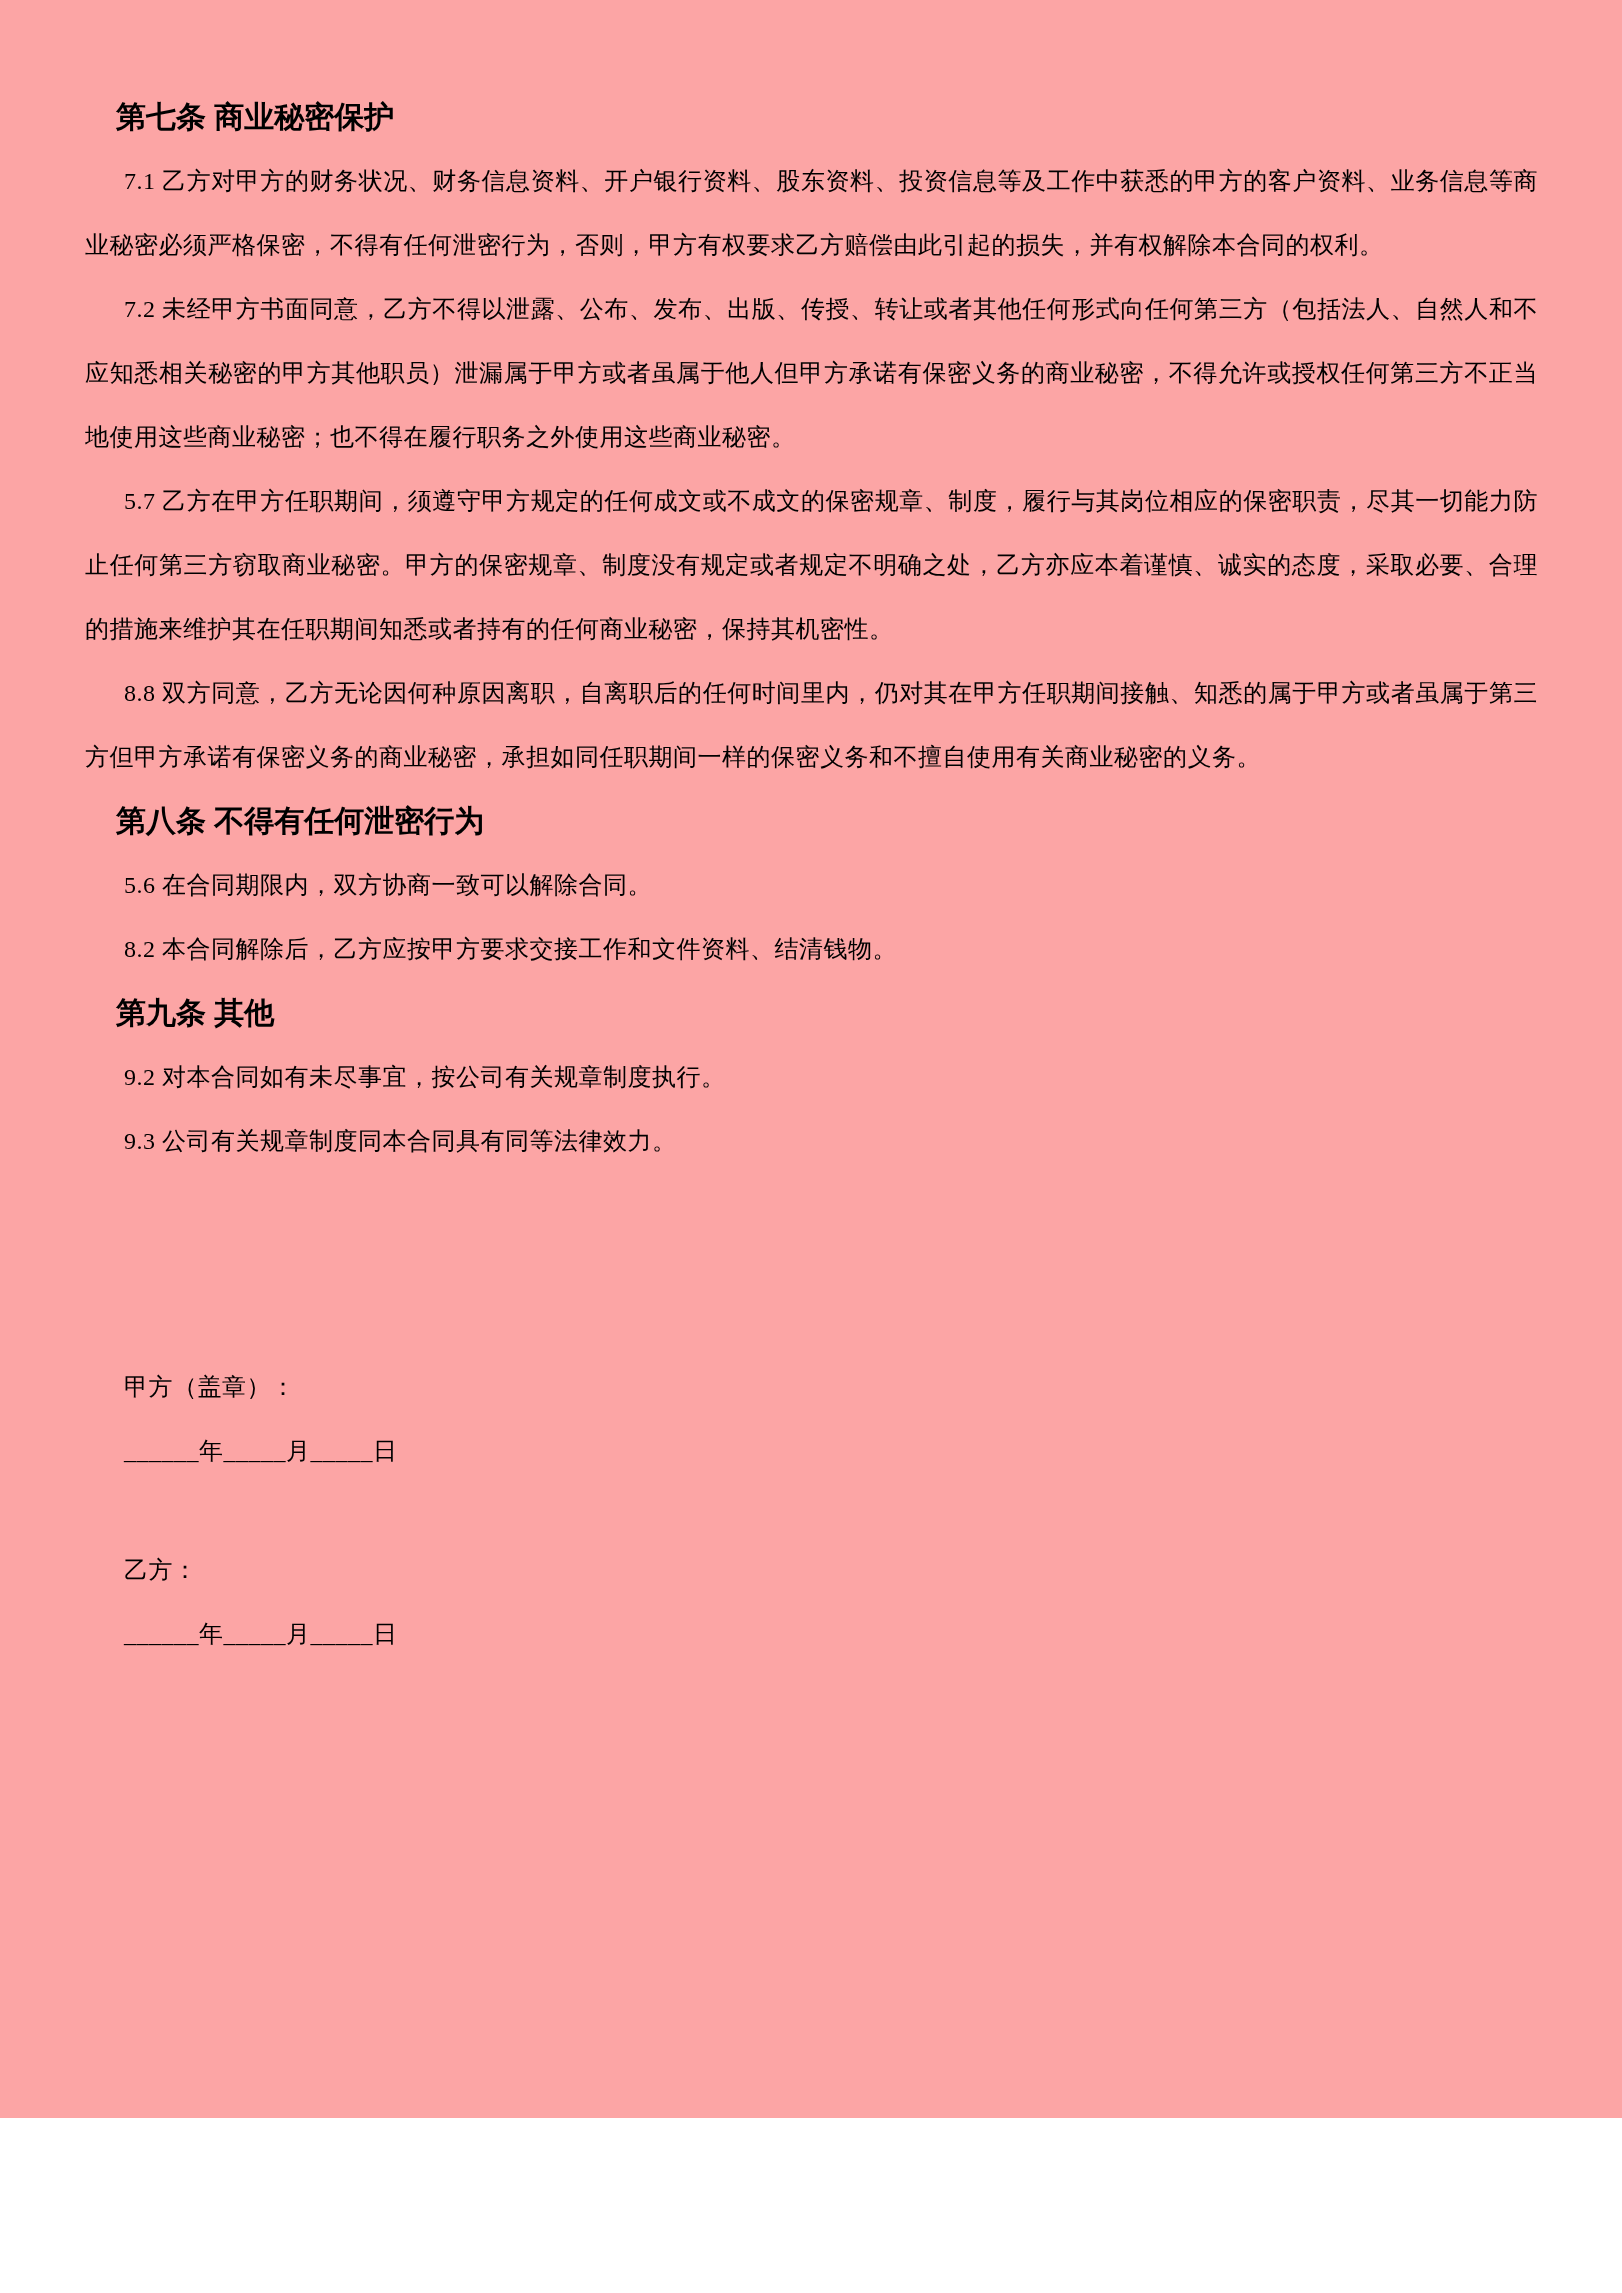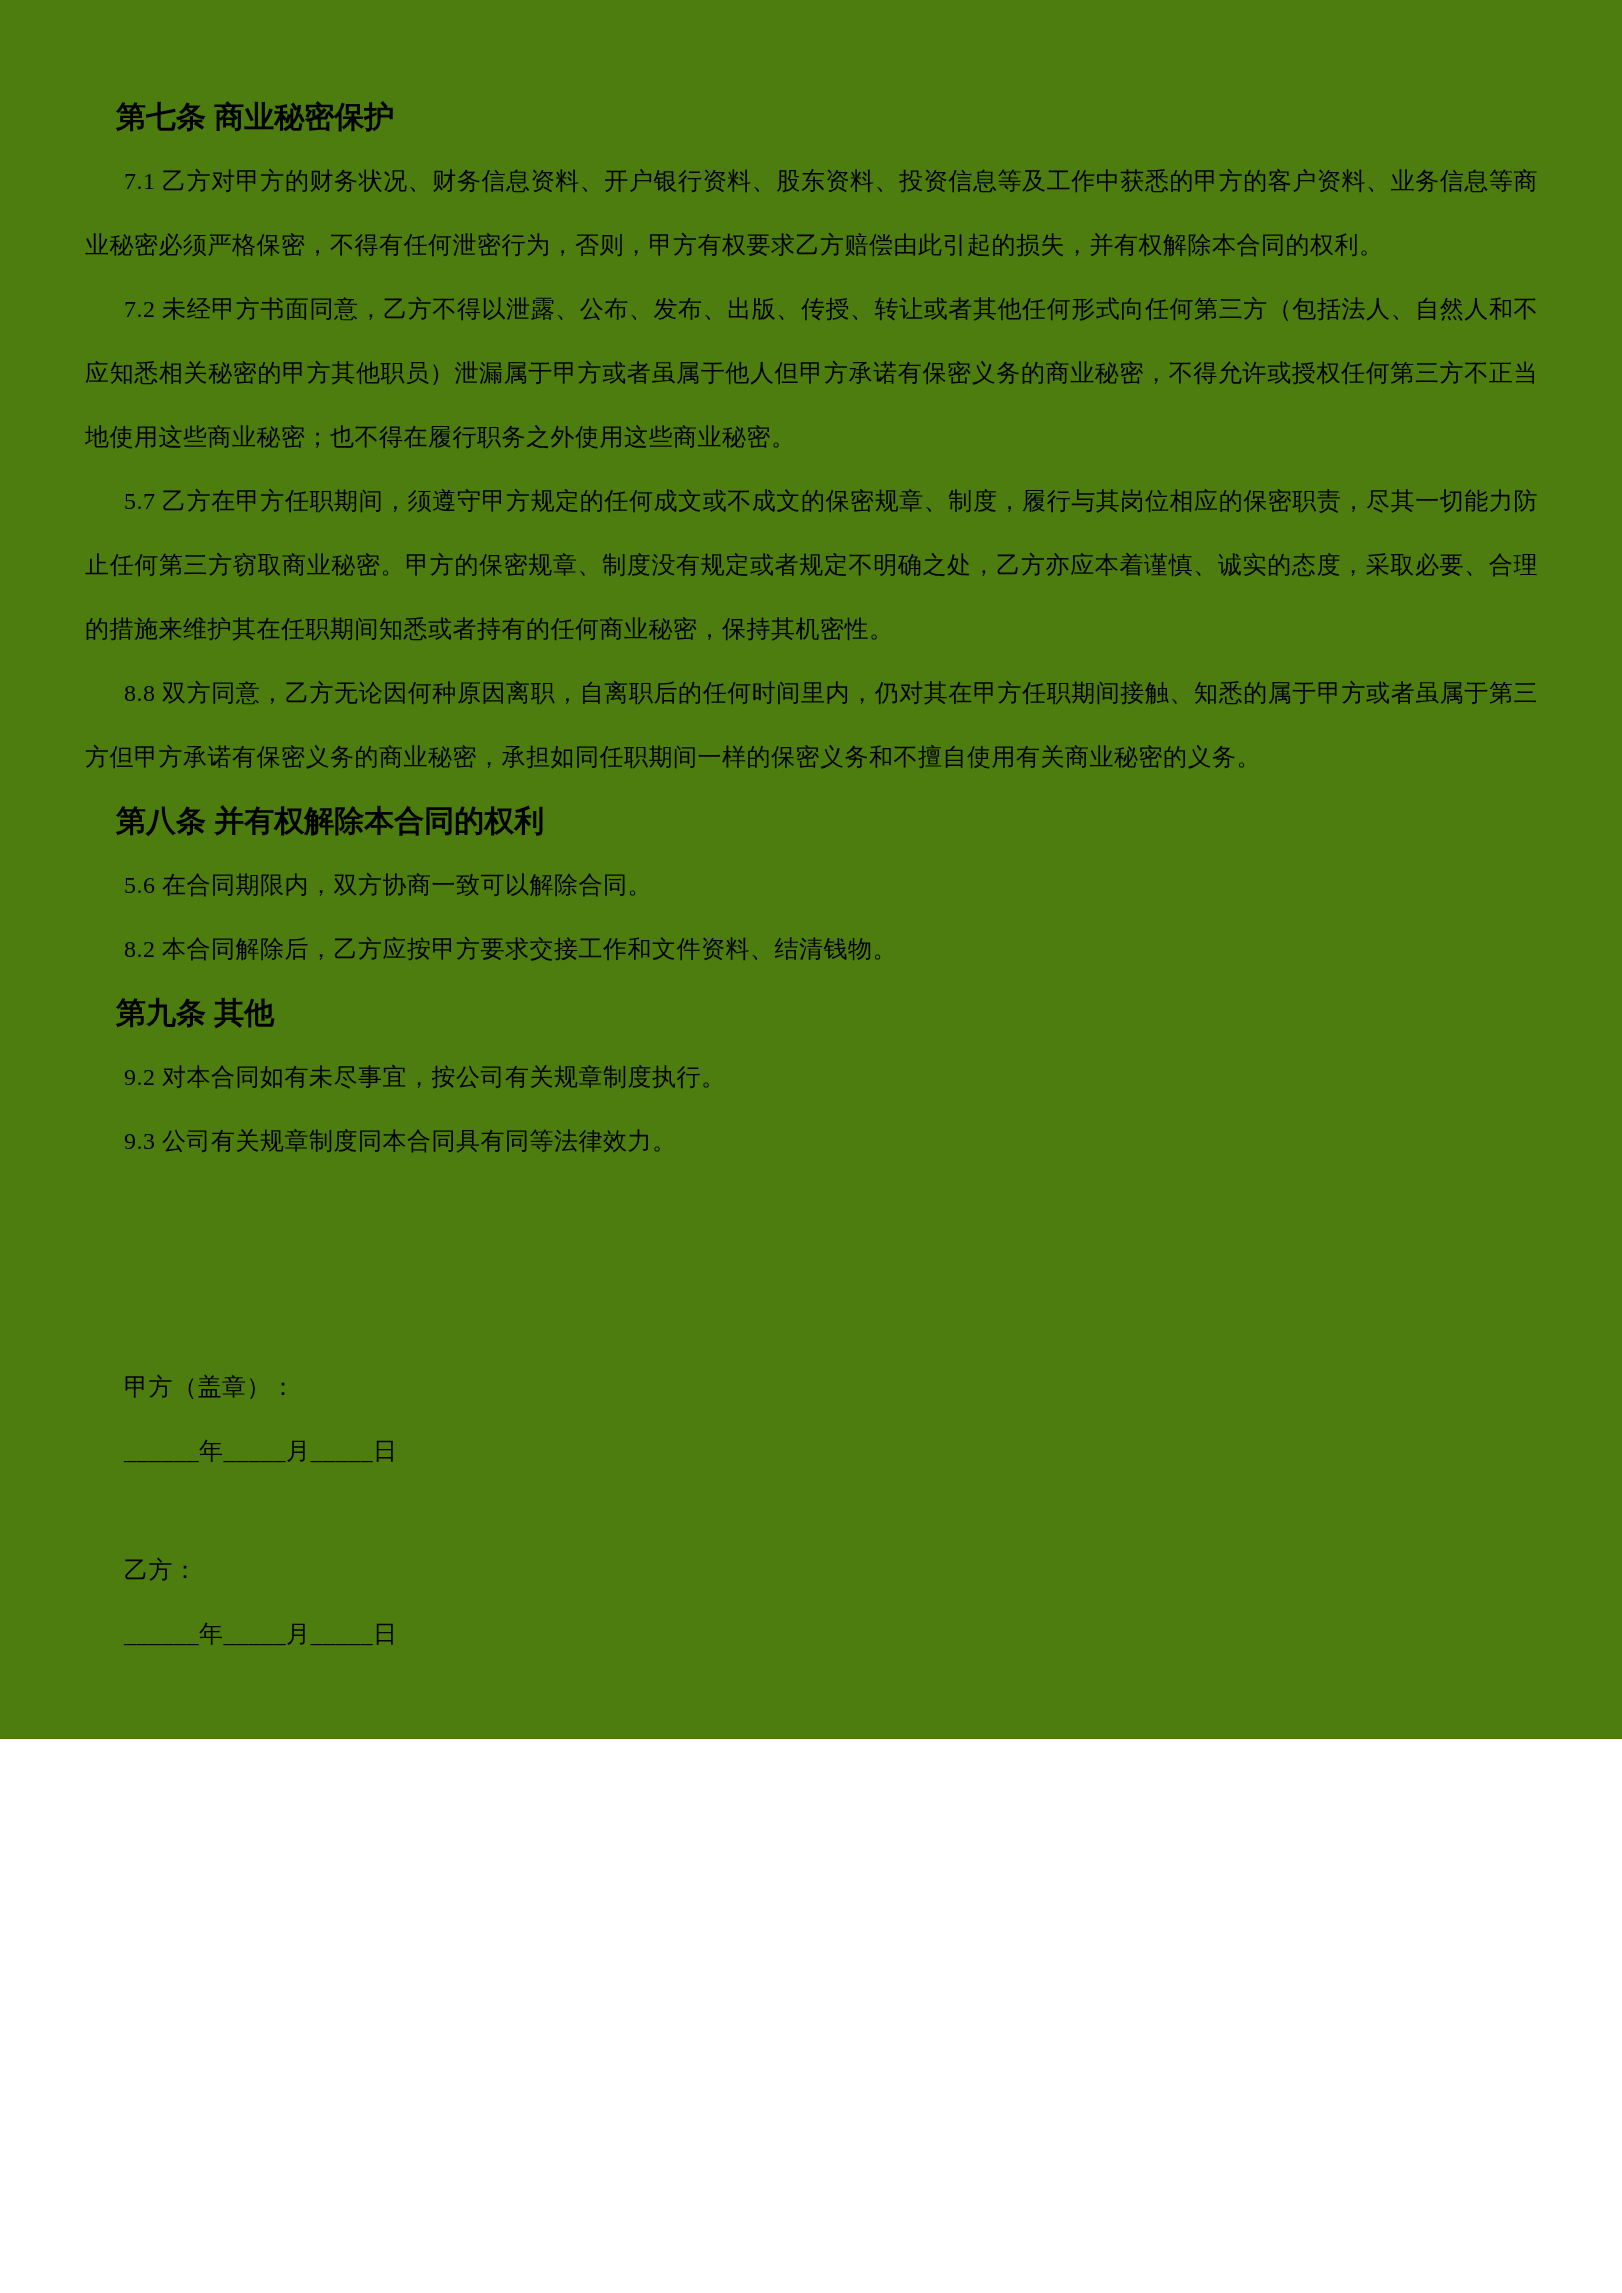--- a/index.html
+++ b/index.html
@@ -10,8 +10,8 @@
   .page {
     position: relative;
     width: 1623px;
-    height: 1739px;
-    background: #4d7c0f;
+    height: 2118px;
+    background: #fca5a5;
     box-sizing: border-box;
     padding: 85px 85px 0 85px;
     color: #000000;

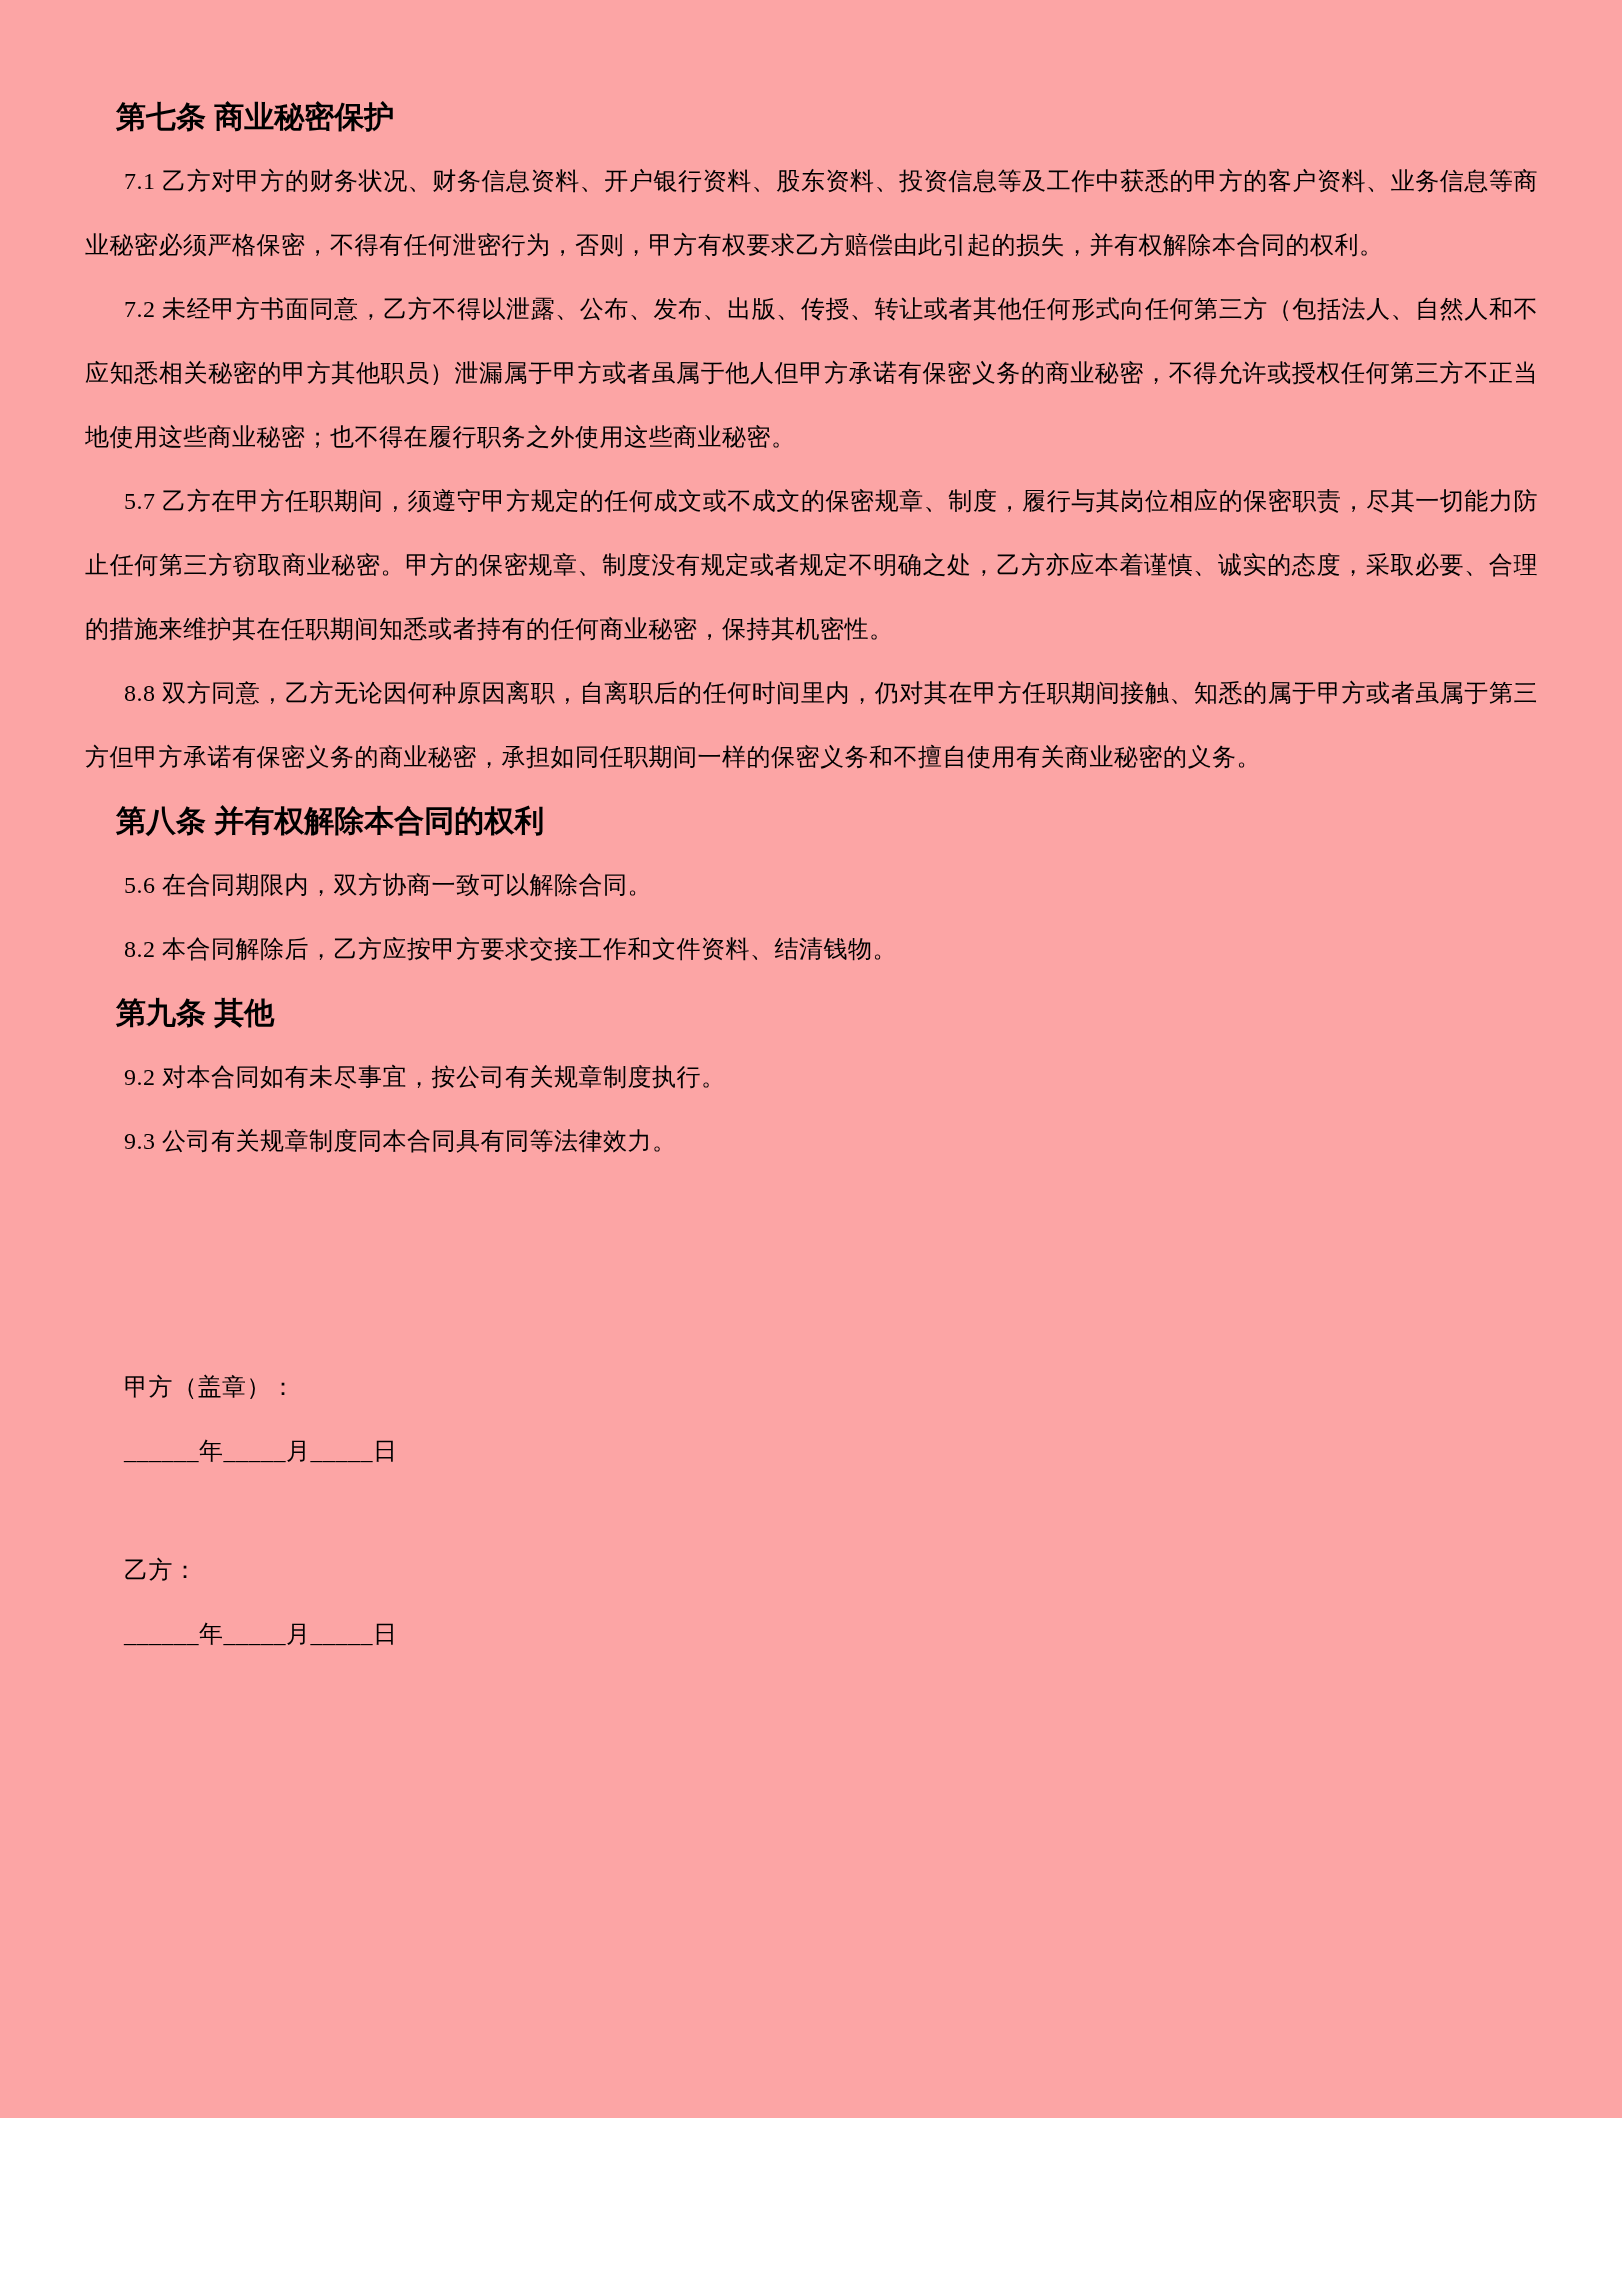--- a/index.html
+++ b/index.html
@@ -54,7 +54,7 @@
       <div class="para">7.2 未经甲方书面同意，乙方不得以泄露、公布、发布、出版、传授、转让或者其他任何形式向任何第三方（包括法人、自然人和不应知悉相关秘密的甲方其他职员）泄漏属于甲方或者虽属于他人但甲方承诺有保密义务的商业秘密，不得允许或授权任何第三方不正当地使用这些商业秘密；也不得在履行职务之外使用这些商业秘密。</div>
       <div class="para">5.7 乙方在甲方任职期间，须遵守甲方规定的任何成文或不成文的保密规章、制度，履行与其岗位相应的保密职责，尽其一切能力防止任何第三方窃取商业秘密。甲方的保密规章、制度没有规定或者规定不明确之处，乙方亦应本着谨慎、诚实的态度，采取必要、合理的措施来维护其在任职期间知悉或者持有的任何商业秘密，保持其机密性。</div>
       <div class="para">8.8 双方同意，乙方无论因何种原因离职，自离职后的任何时间里内，仍对其在甲方任职期间接触、知悉的属于甲方或者虽属于第三方但甲方承诺有保密义务的商业秘密，承担如同任职期间一样的保密义务和不擅自使用有关商业秘密的义务。</div>
-      <div class="heading">第八条 并有权解除本合同的权利</div>
+      <div class="heading">第八条 不得有任何泄密行为</div>
       <div class="para">5.6 在合同期限内，双方协商一致可以解除合同。</div>
       <div class="para">8.2 本合同解除后，乙方应按甲方要求交接工作和文件资料、结清钱物。</div>
       <div class="heading">第九条 其他</div>

